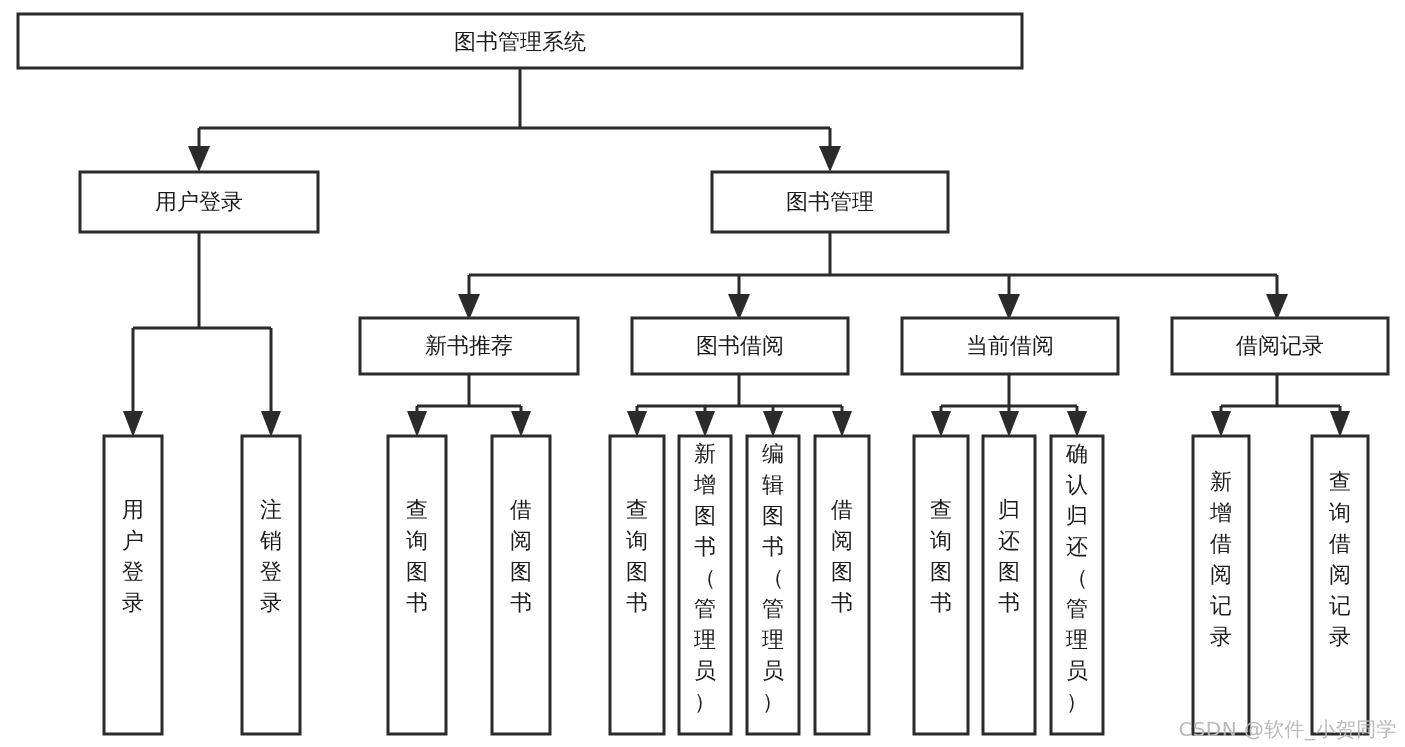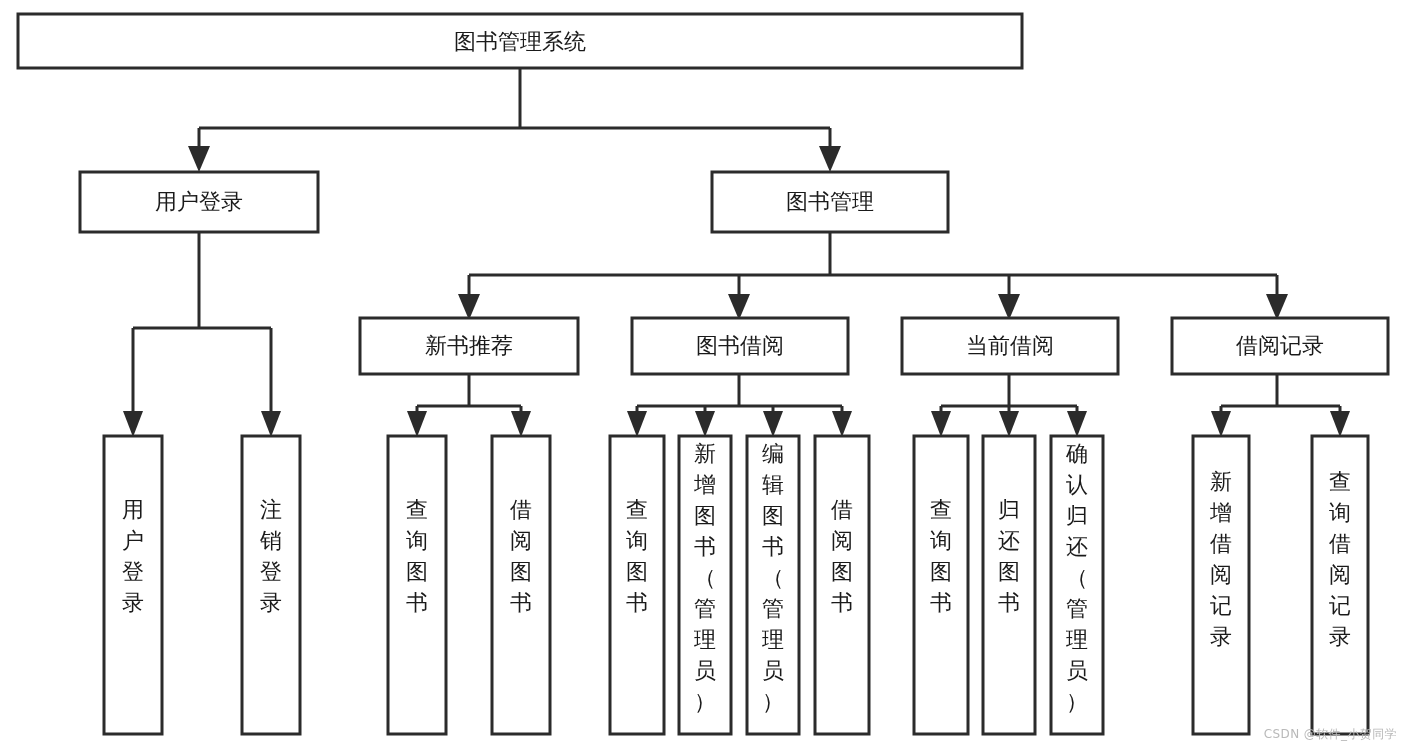--- a/index.html
+++ b/index.html
@@ -59,7 +59,7 @@
     right: 8px;
     bottom: 4px;
     font-family: "DejaVu Sans", "Liberation Sans", sans-serif;
-    font-size: 12px;
+    font-size: 20px;
     color: #b9b9b9;
     white-space: nowrap;
     letter-spacing: 0.4px;

